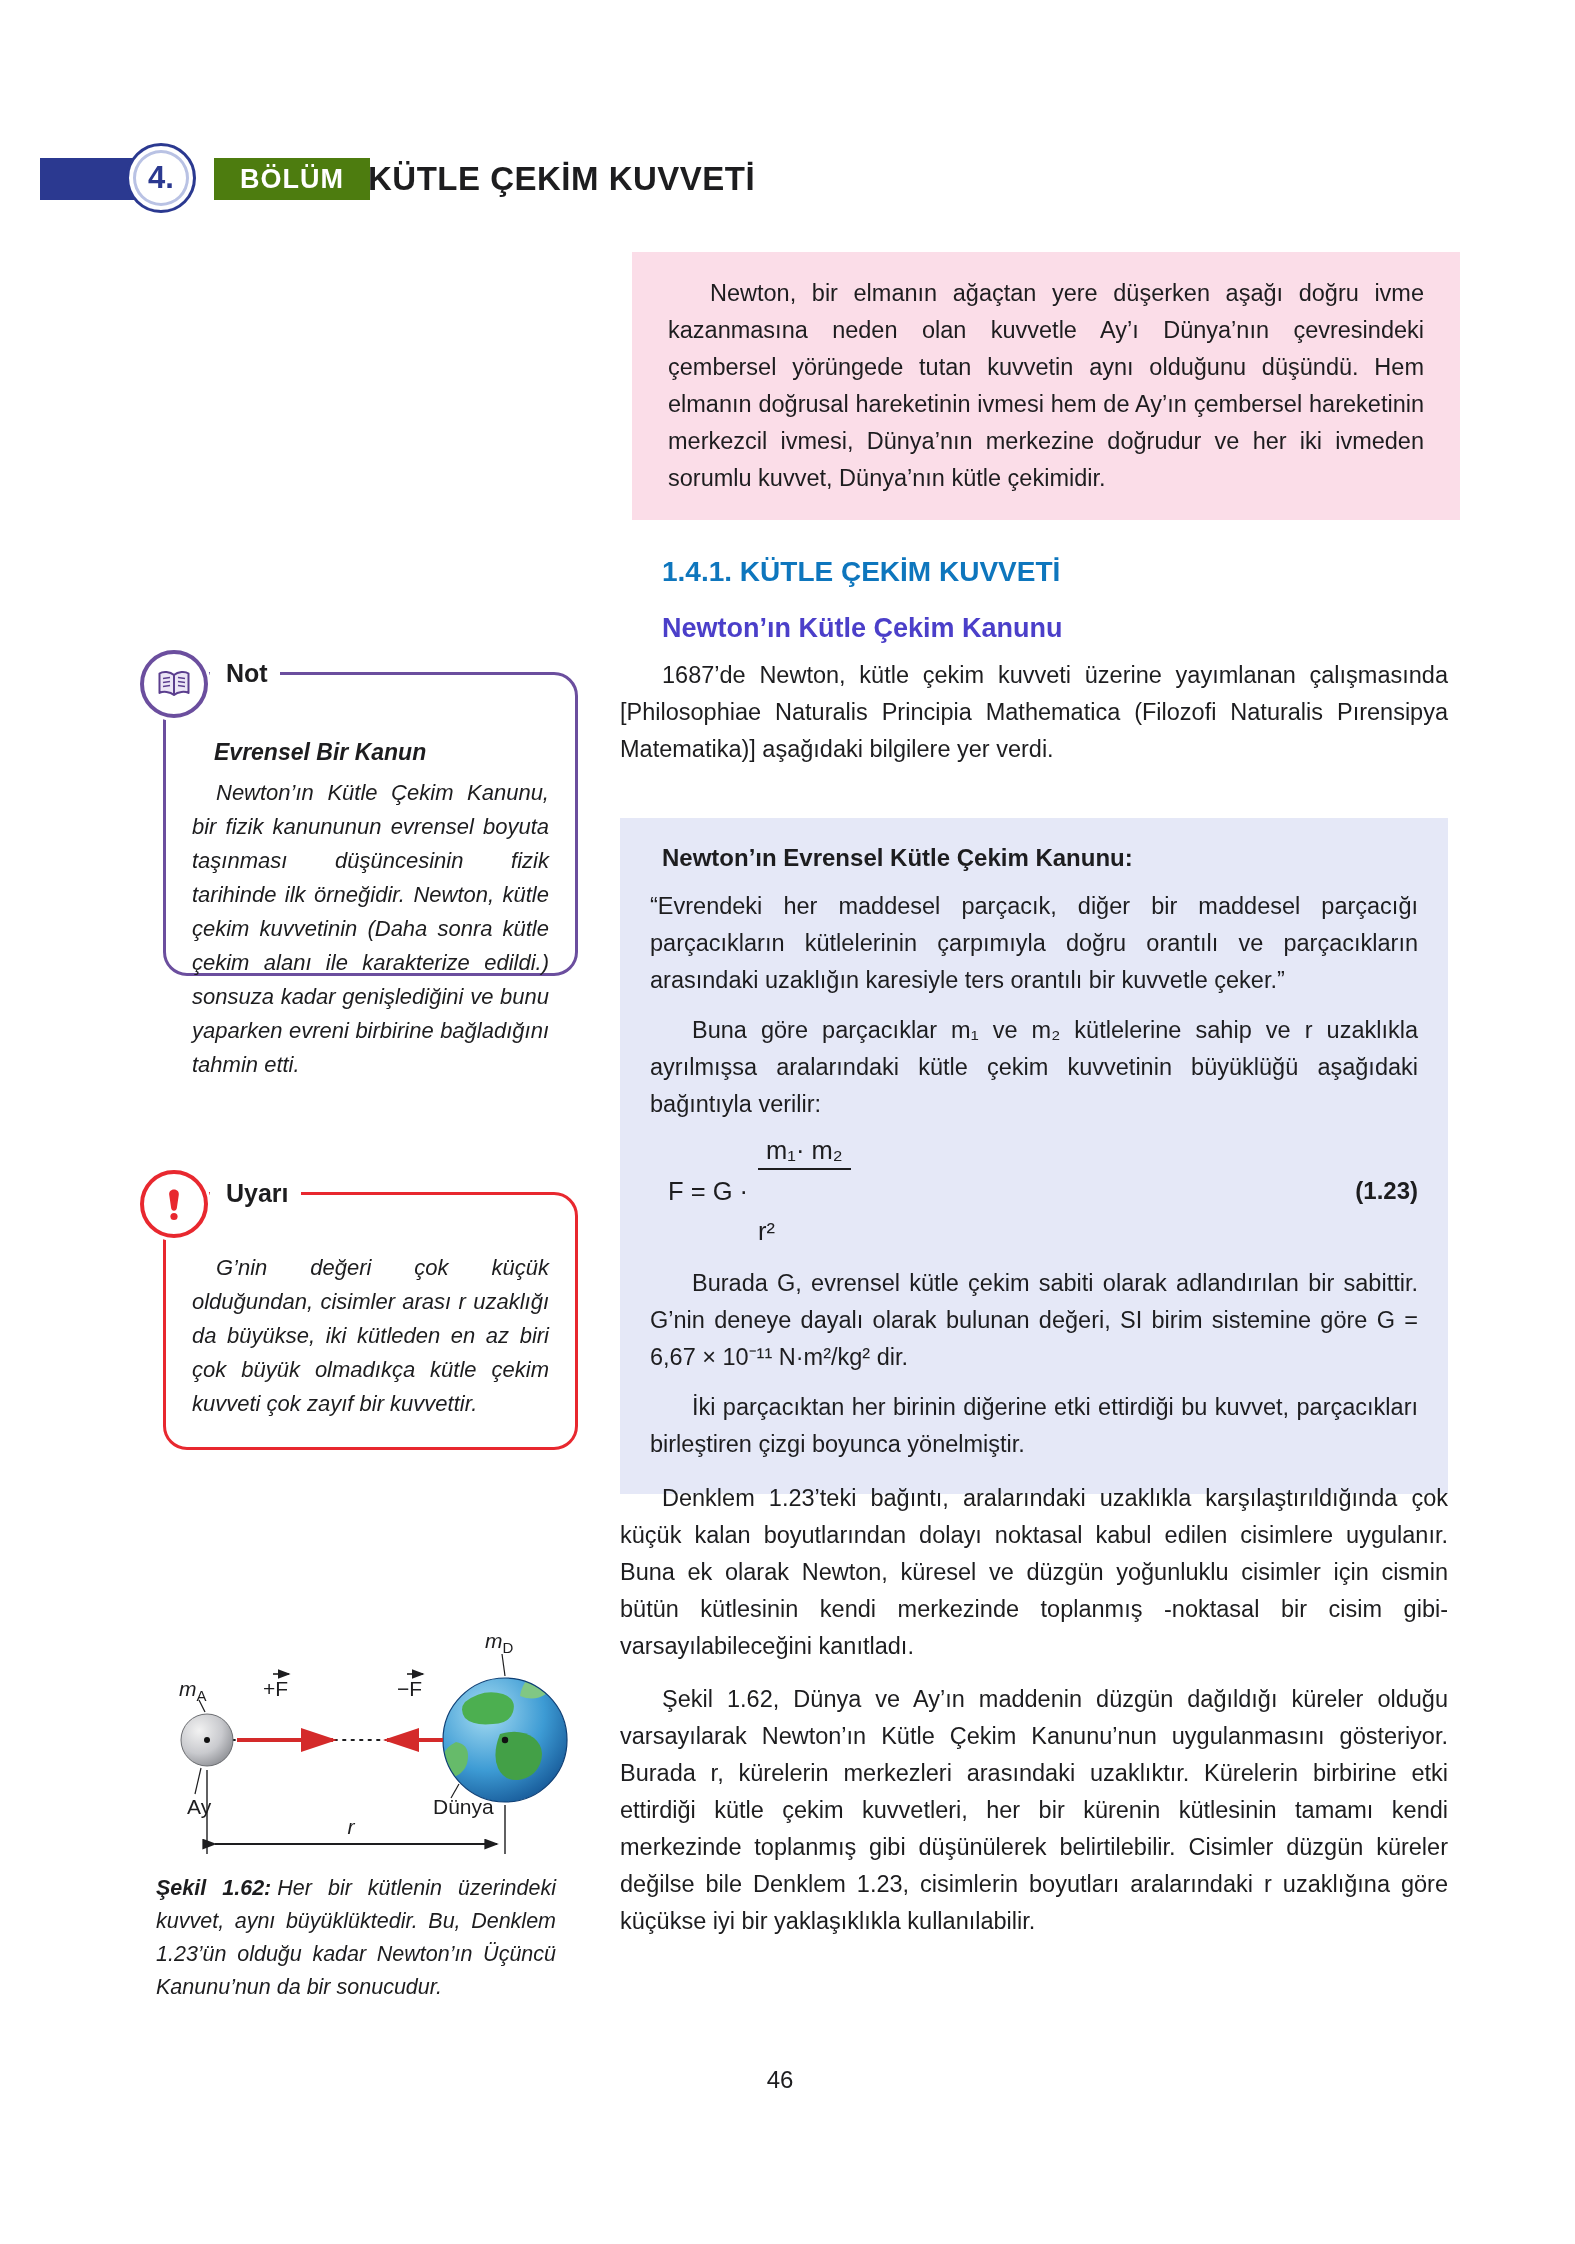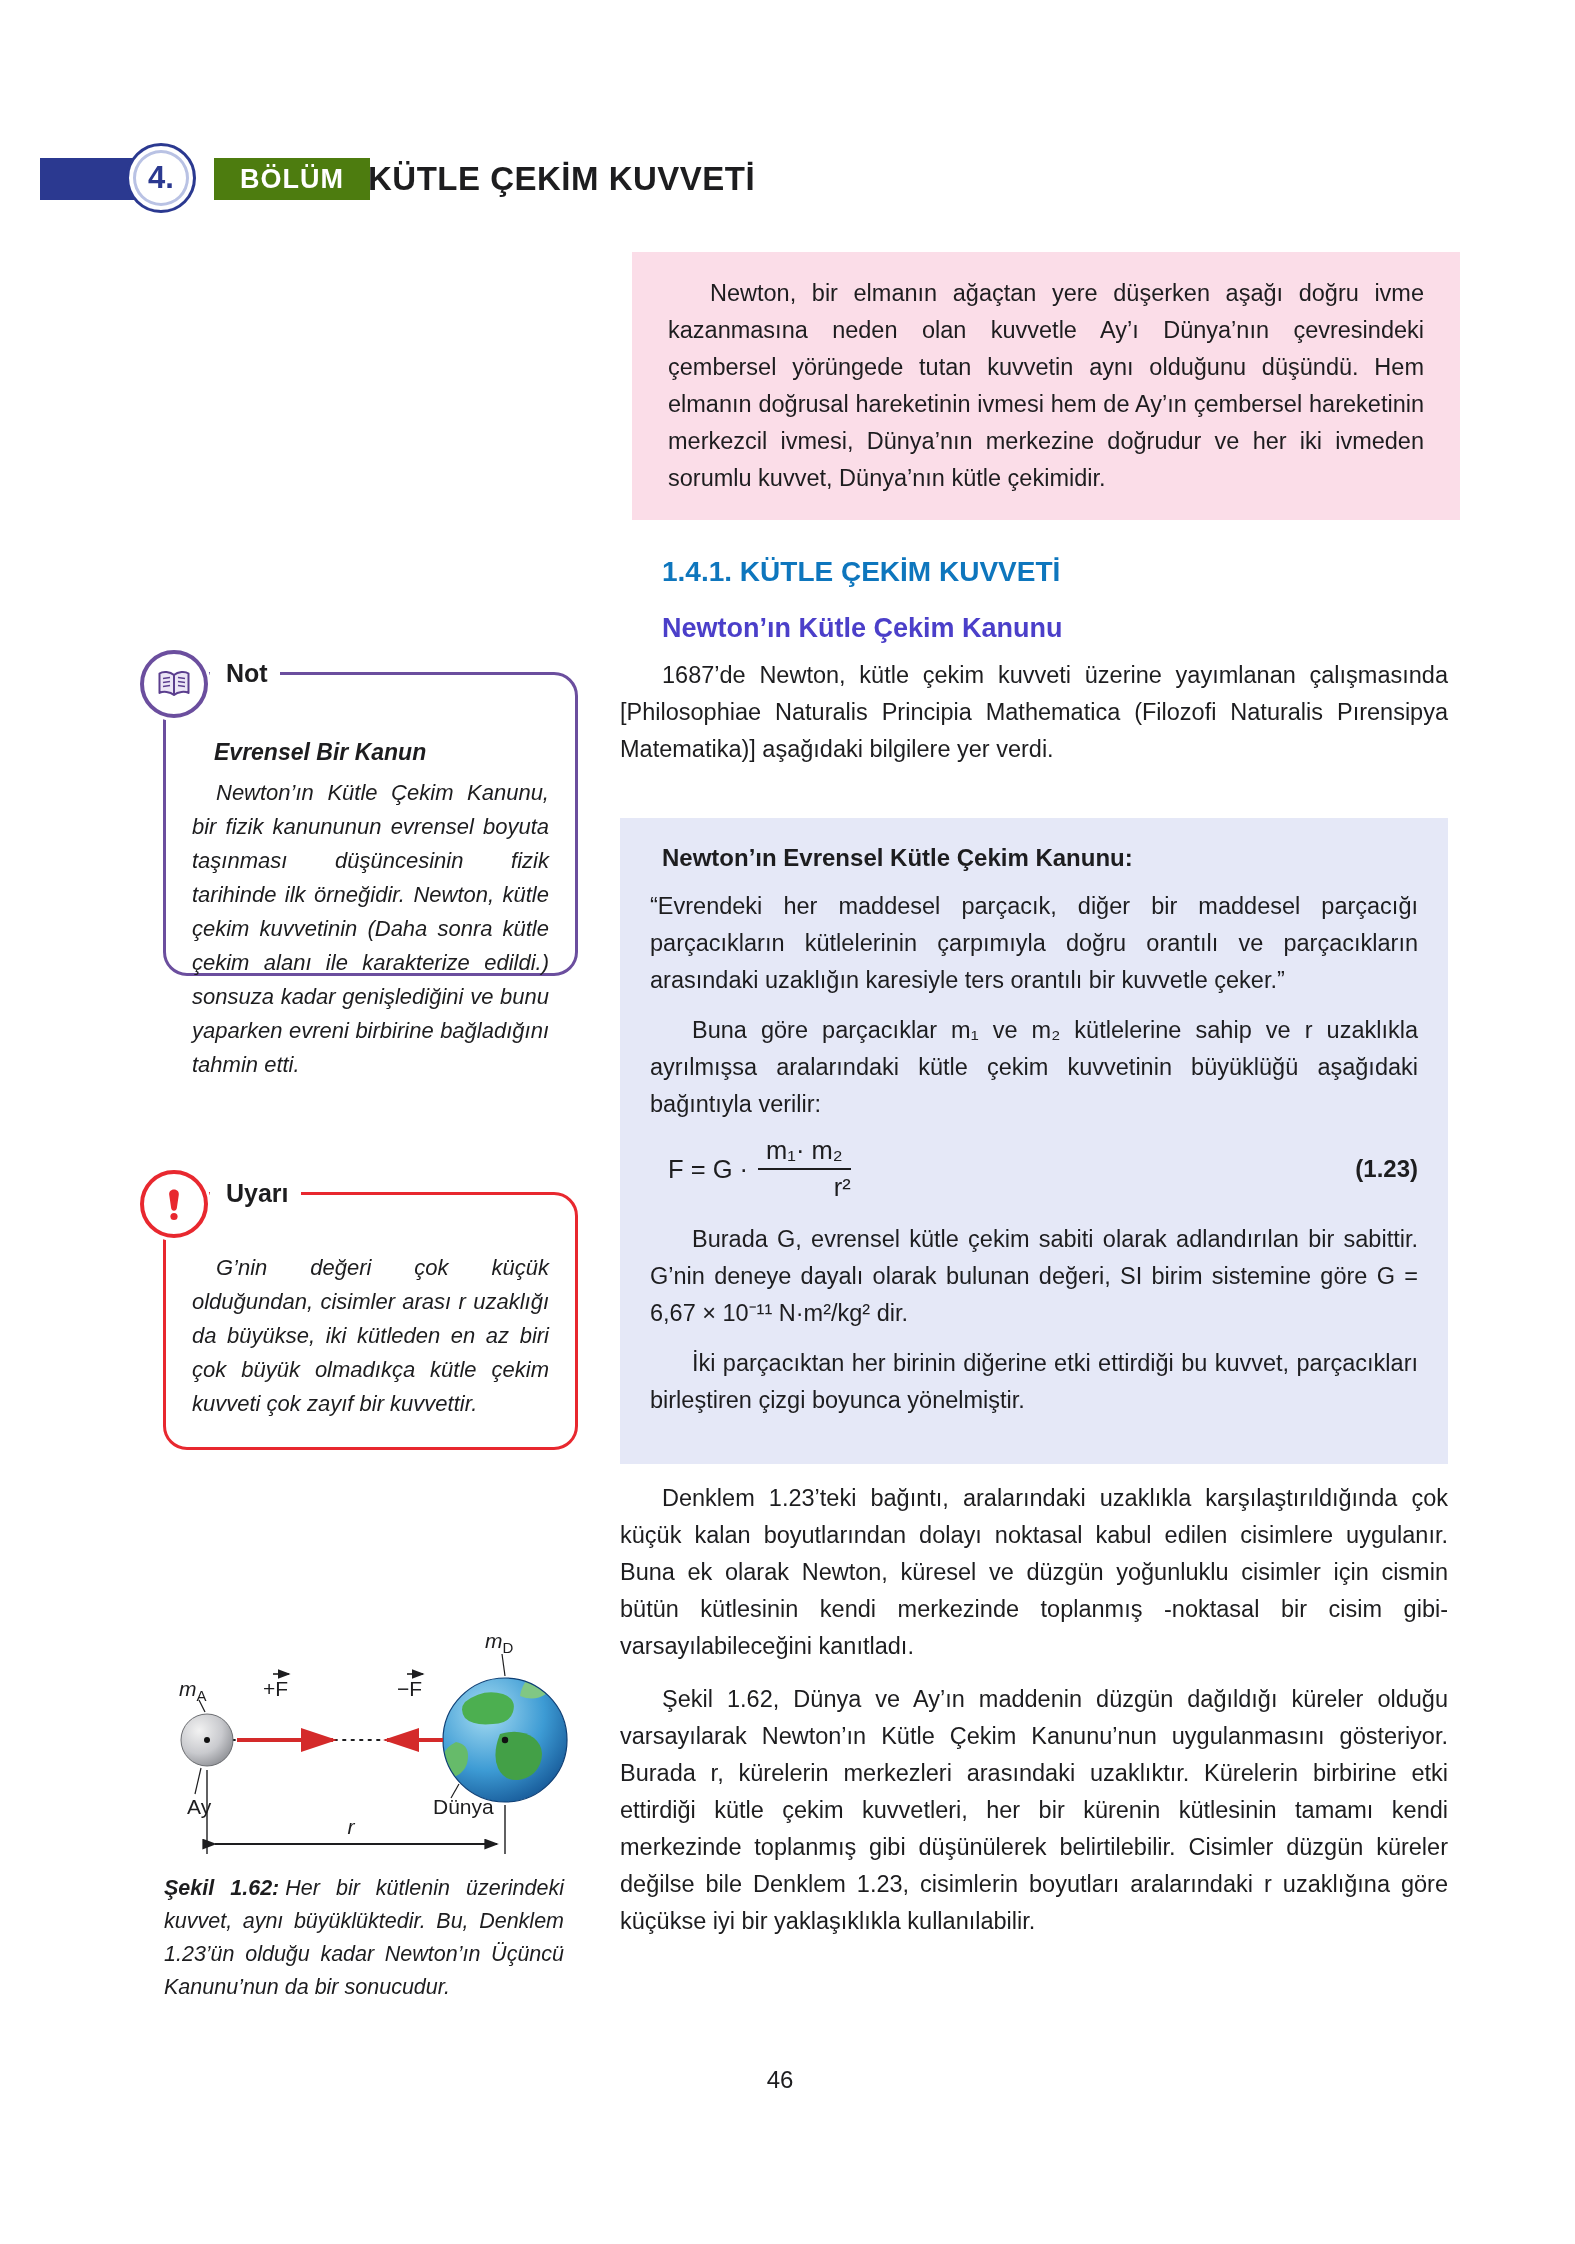--- a/index.html
+++ b/index.html
@@ -47,7 +47,7 @@
   .law-box p { margin-bottom:13px; }
   .formula-row { display:flex; align-items:center; font-size:25.5px; padding-left:18px; margin:10px 0 18px 0; }
   .f-lhs { margin-right:10px; }
-  .frac { display:inline-flex; flex-direction:column; align-items:flex-end; line-height:1.15; }
+  .frac { display:inline-flex; flex-direction:column; align-items:flex-start; line-height:1.15;gap:44px; }
   .frac .num { border-bottom:2px solid #1d1d1f; padding:0 8px 3px 8px; }
   .frac .den { padding-top:3px; }
   .f-tag { margin-left:auto; font-weight:700; font-size:24px; }

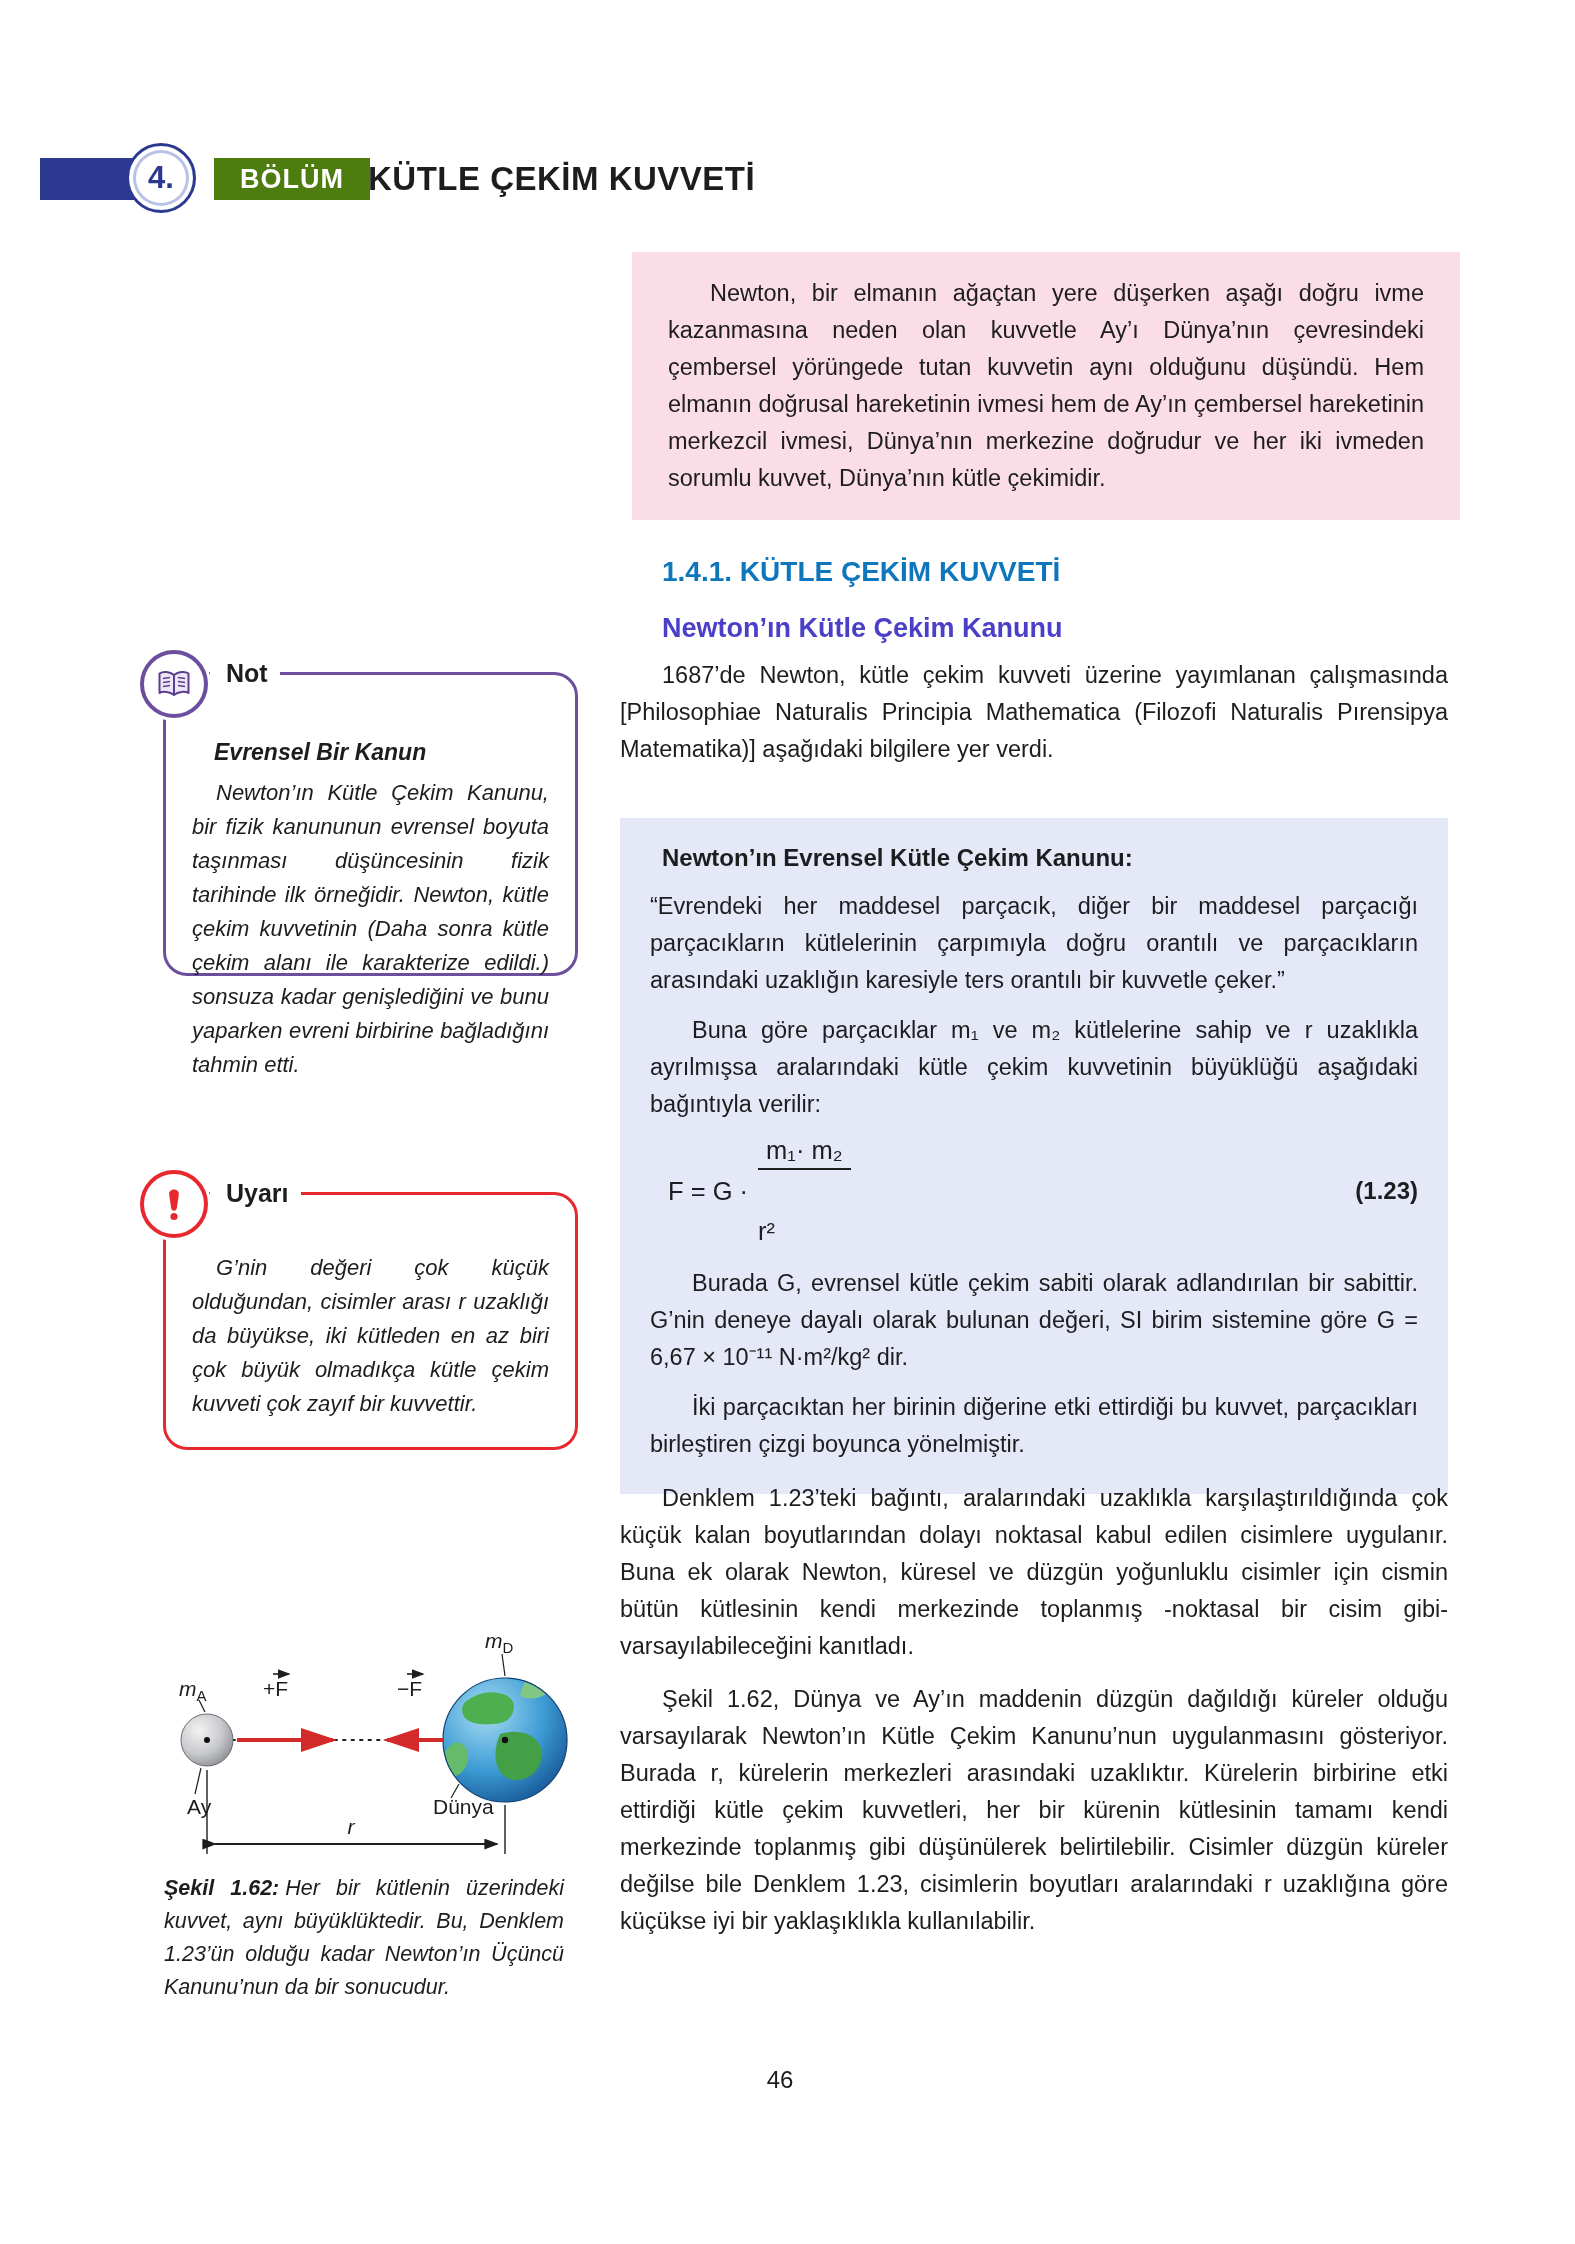--- a/index.html
+++ b/index.html
@@ -76,7 +76,7 @@
   .figure-svg text { font-size:21px; fill:#1d1d1f; }
   .fig-var { font-style:italic; }
   .fig-sub { font-size:15px; }
-  .caption { position:absolute; left:164px; top:1872px; width:400px;
+  .caption { position:absolute; left:156px; top:1872px; width:400px;
       font-size:21.5px; line-height:33px; font-style:italic; text-align:justify; }
   .caption-label { font-weight:700; margin-right:6px; }
 

